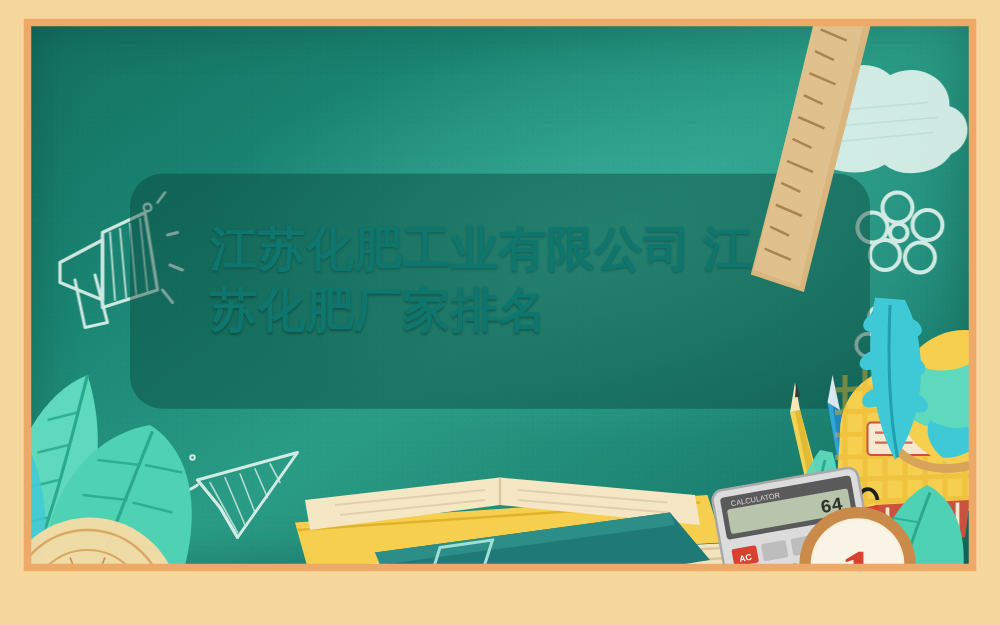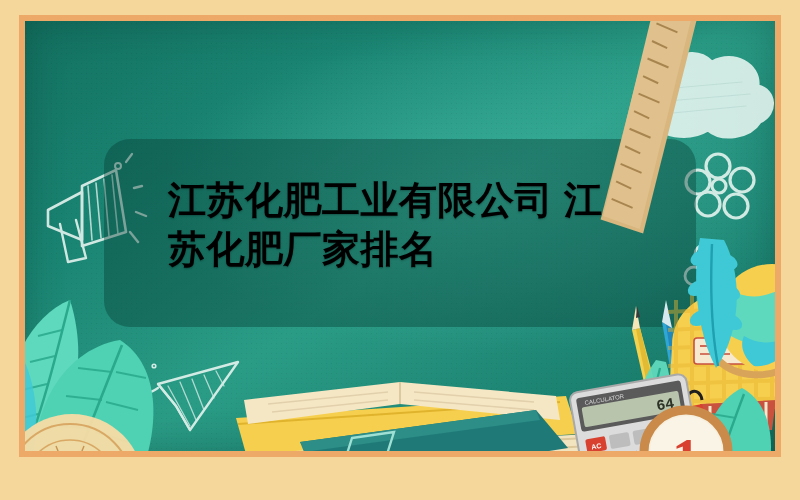--- a/index.html
+++ b/index.html
@@ -84,8 +84,8 @@
   }
   .title-text {
     margin: 0;
-    color: #000000;
-    font-family: Liberation Sans, sans-serif;
+    color: #0f766e;
+    font-family: Liberation Serif, serif;
     font-size: 38px;
     font-weight: bold;
     line-height: 1.30;

